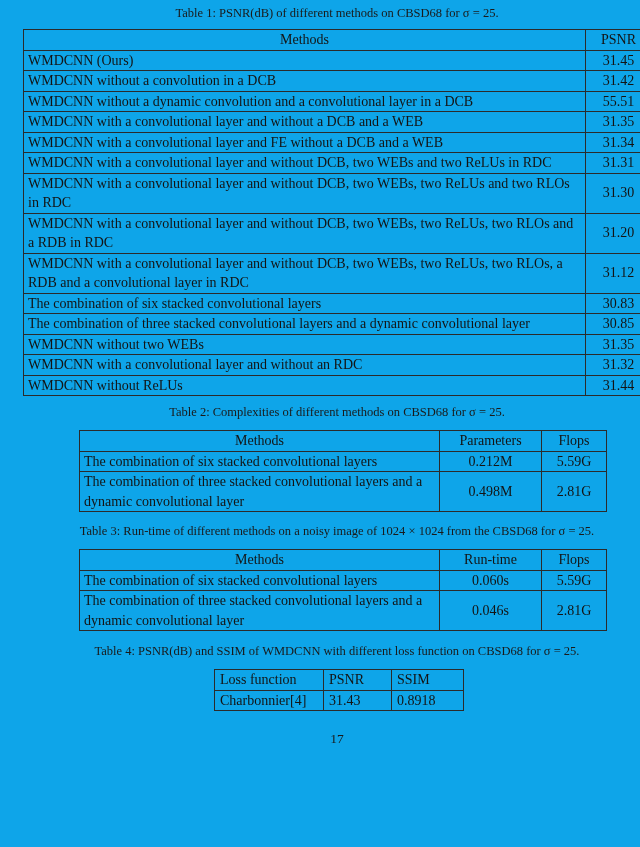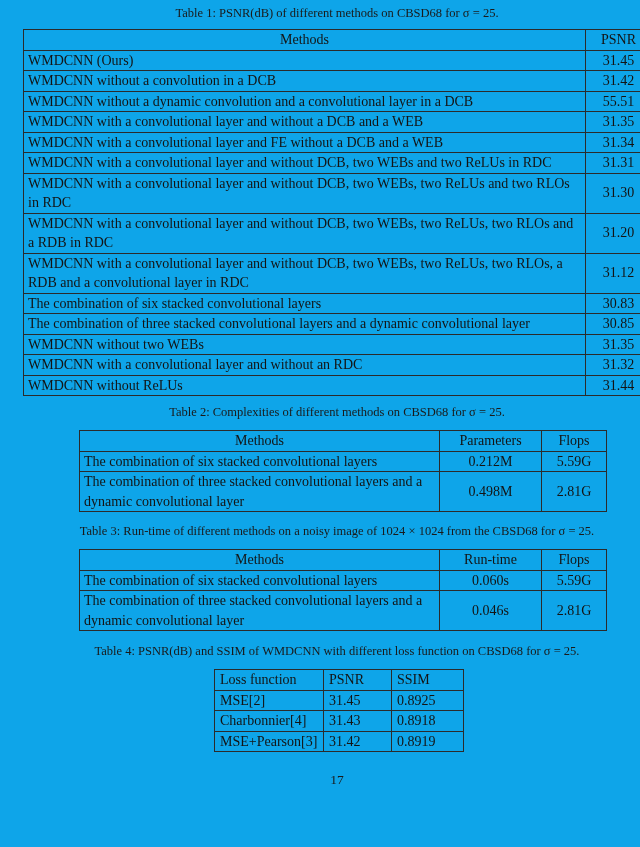--- a/index.html
+++ b/index.html
@@ -191,11 +191,6 @@
       </thead>
       <tbody>
         <tr>
-          <td>MSE[2]</td>
-          <td>31.45</td>
-          <td>0.8925</td>
-        </tr>
-        <tr>
           <td>Charbonnier[4]</td>
           <td>31.43</td>
           <td>0.8918</td>

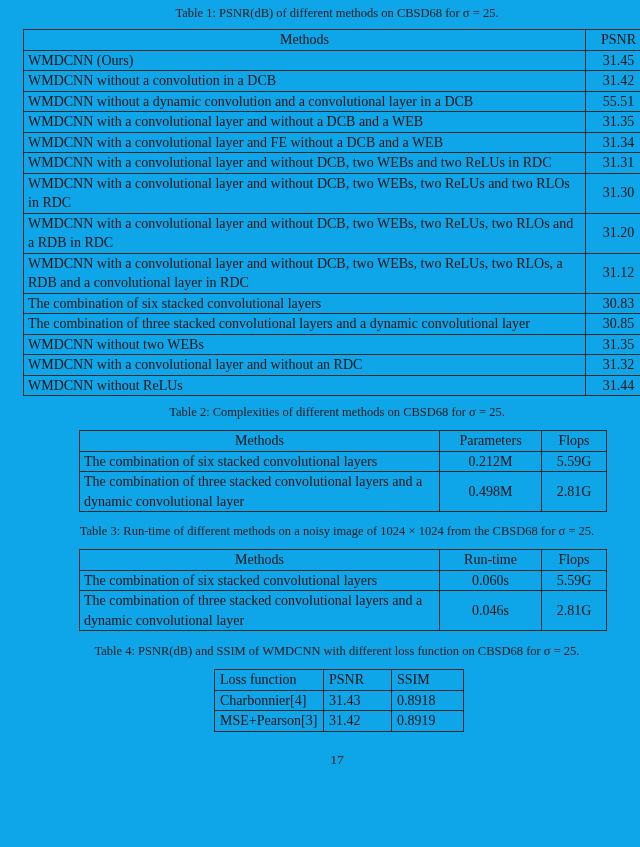--- a/index.html
+++ b/index.html
@@ -195,11 +195,6 @@
           <td>31.43</td>
           <td>0.8918</td>
         </tr>
-        <tr>
-          <td>MSE+Pearson[3]</td>
-          <td>31.42</td>
-          <td>0.8919</td>
-        </tr>
       </tbody>
     </table>
 

